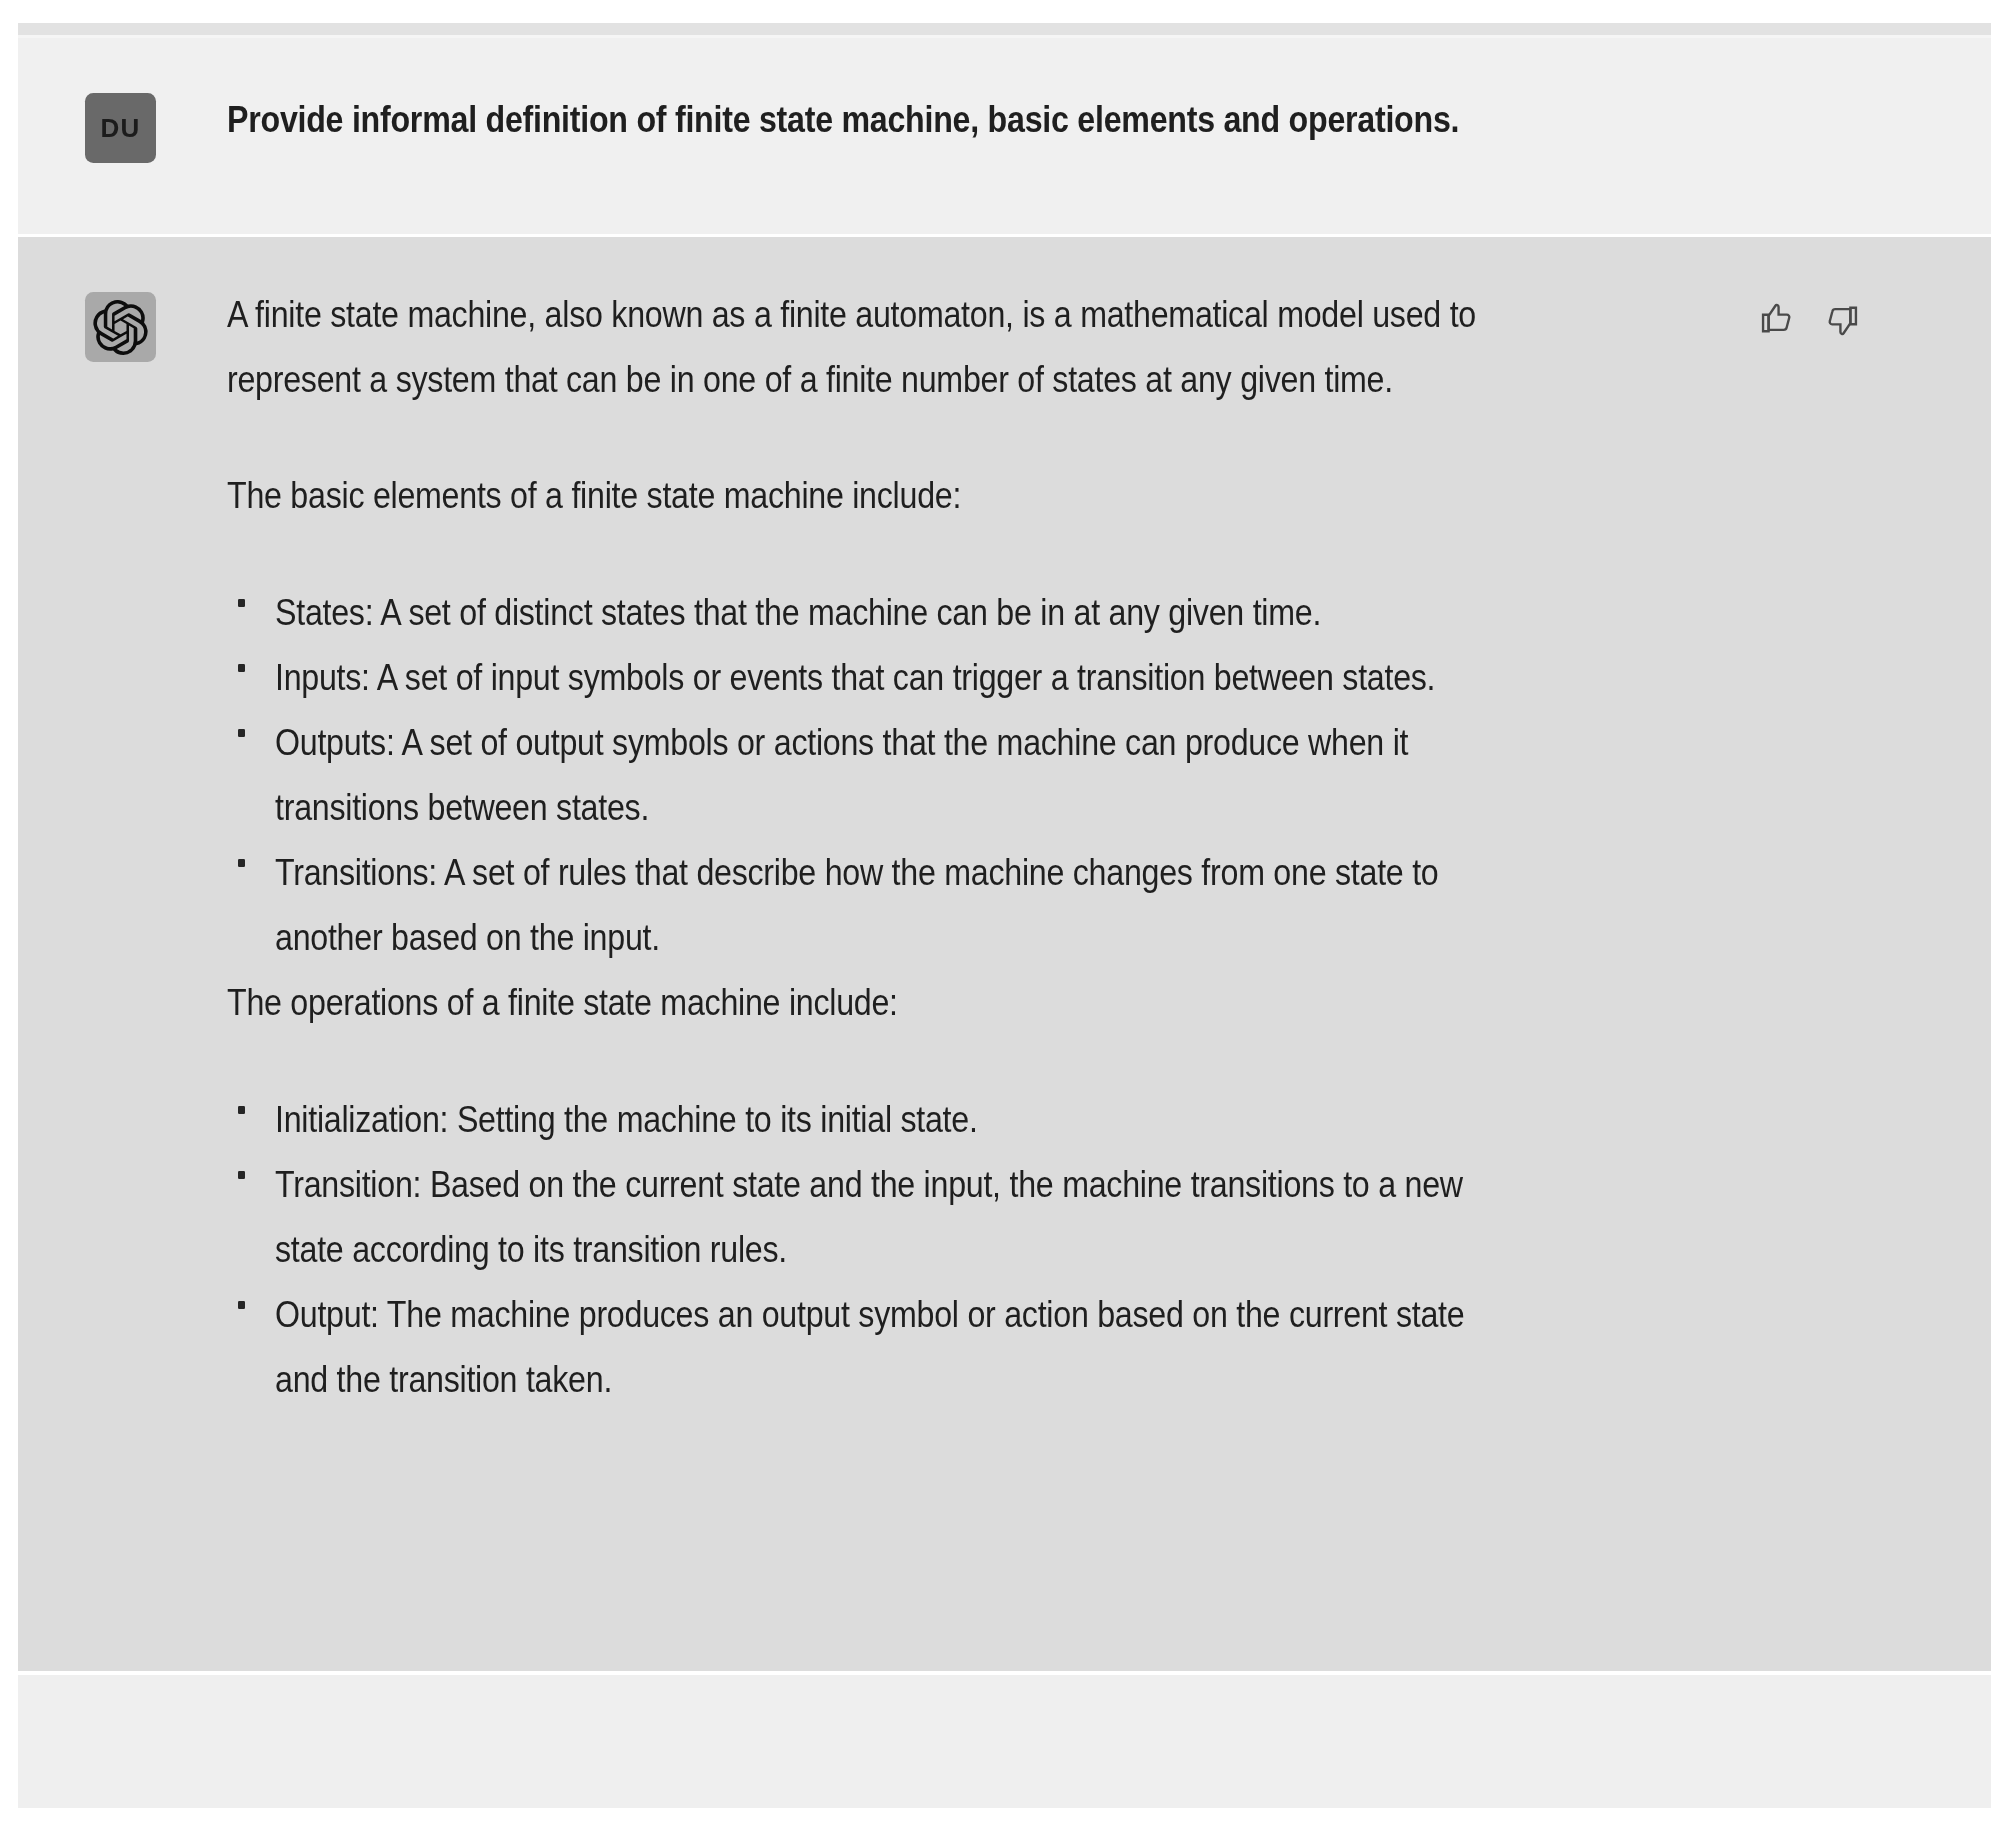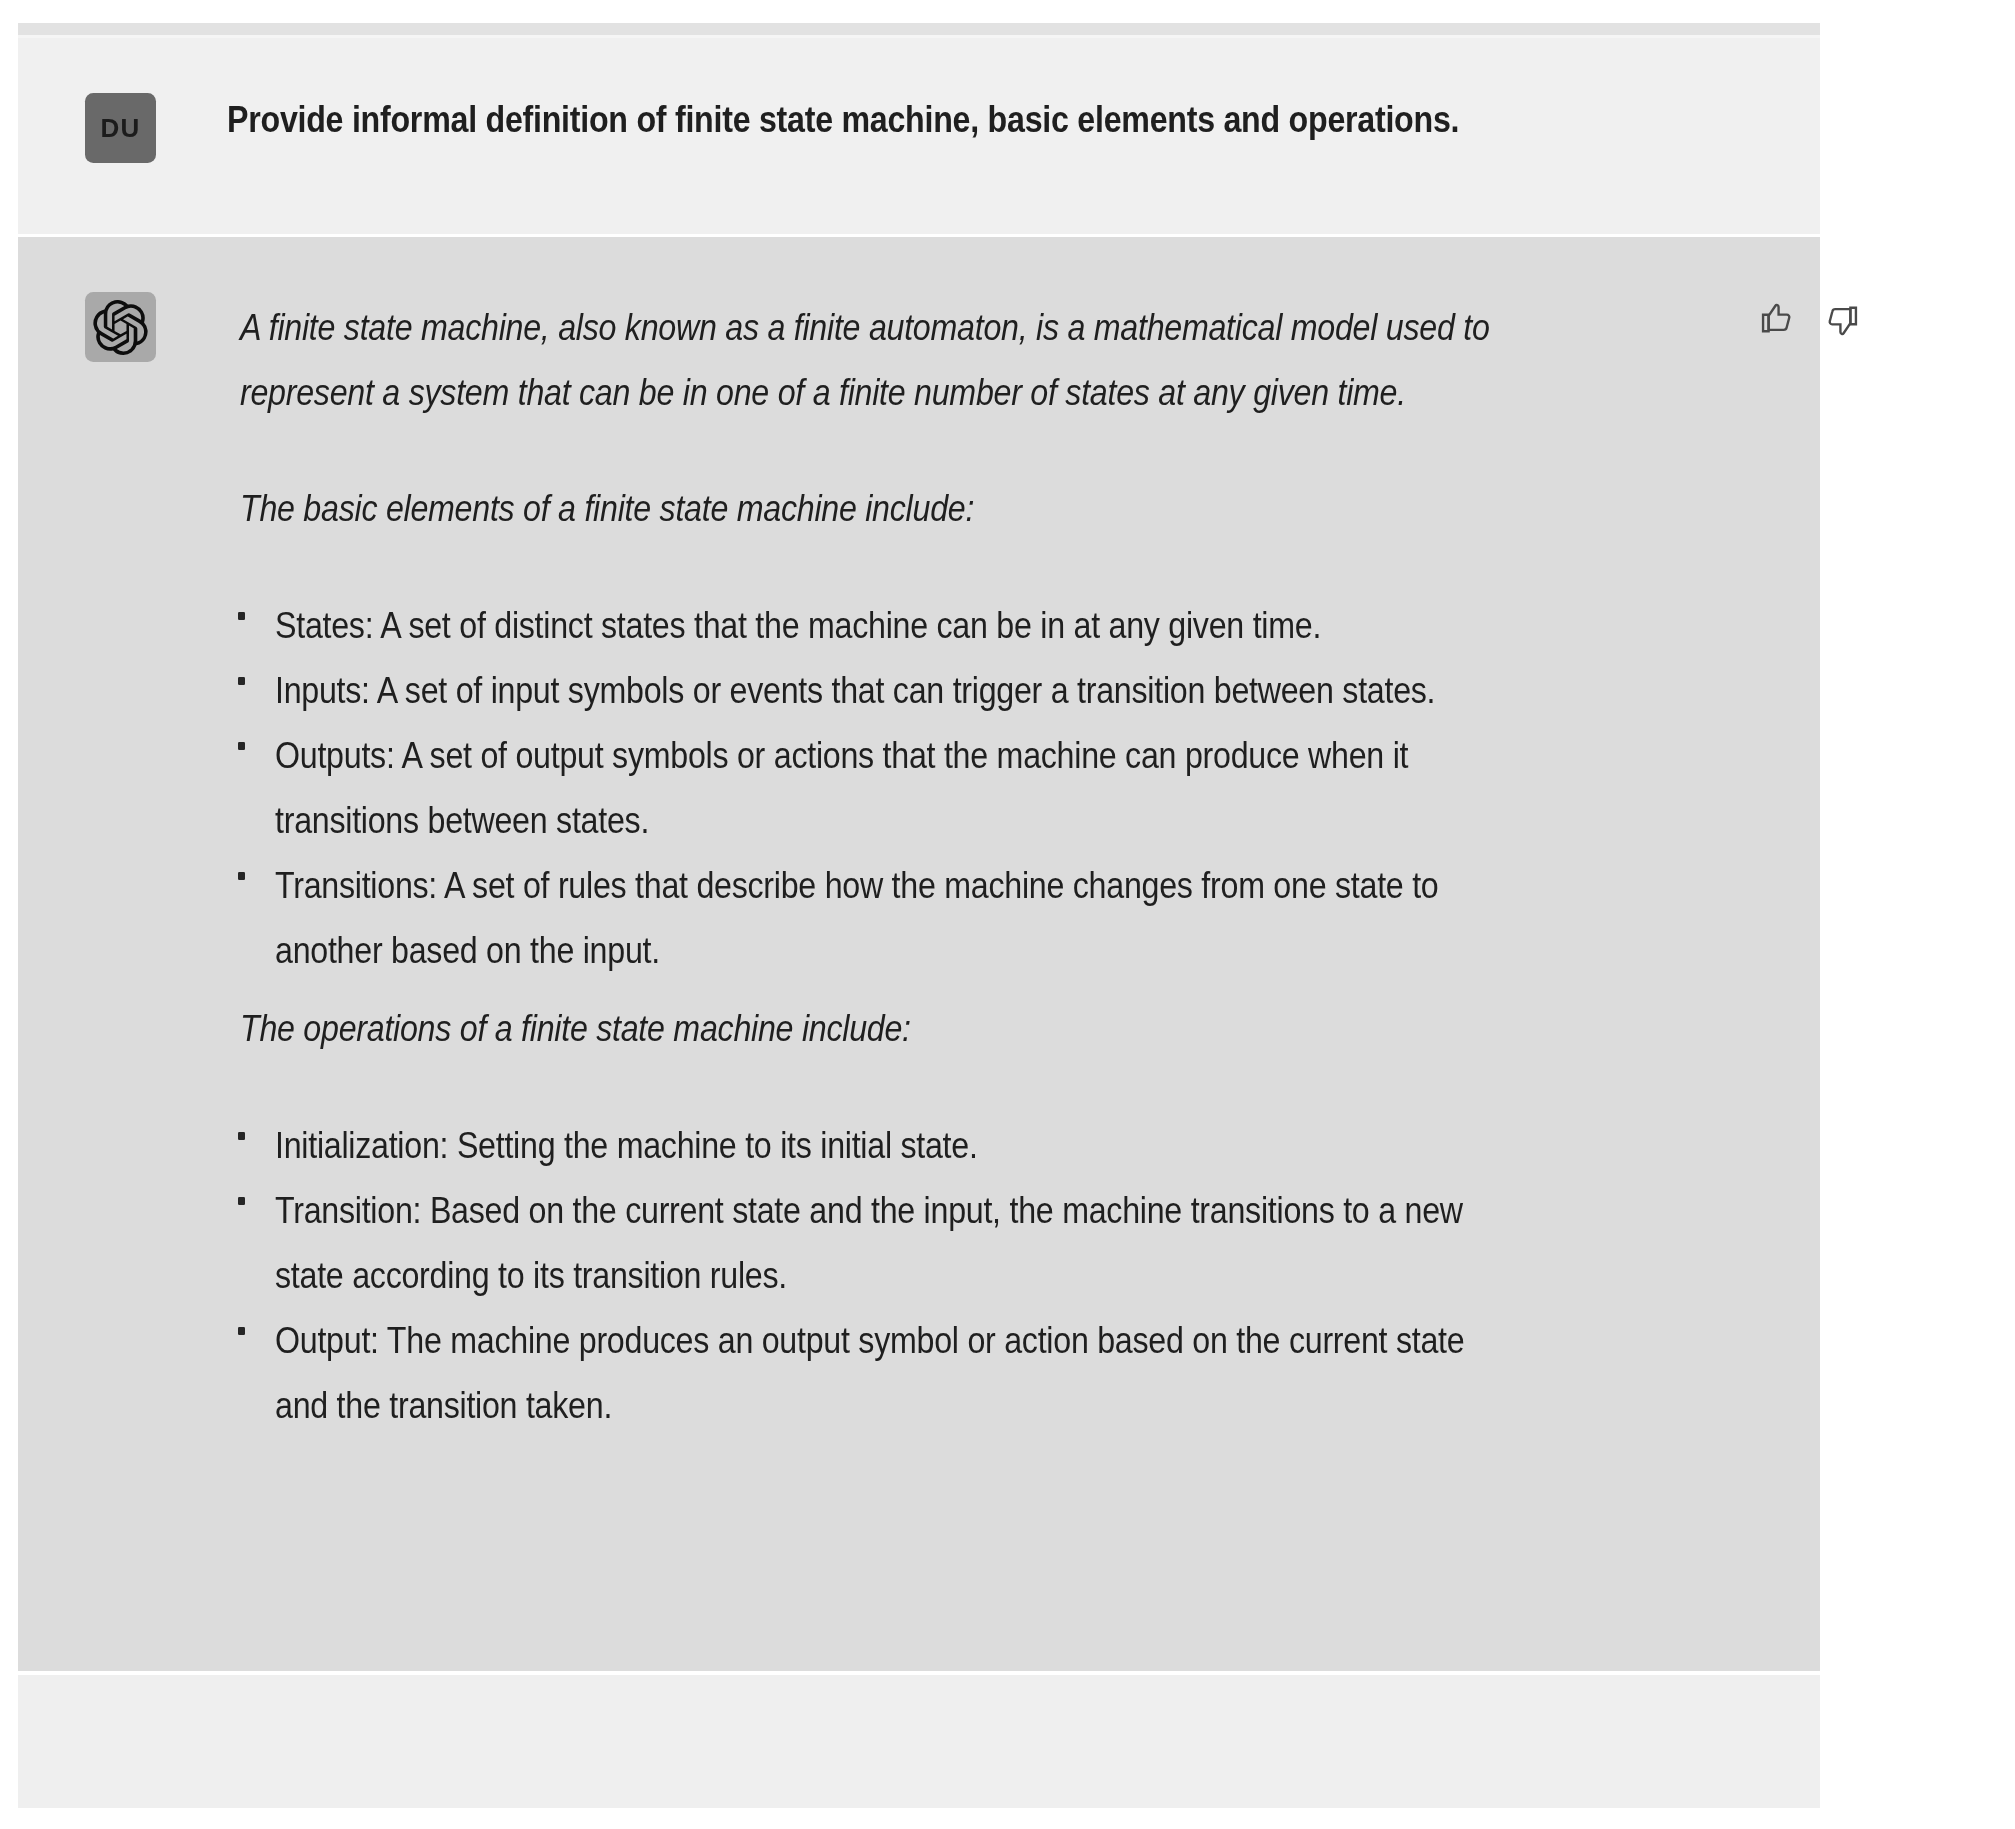--- a/index.html
+++ b/index.html
@@ -13,7 +13,7 @@
     font-family:"Liberation Sans", sans-serif;color:var(--c-text);
     position:relative;overflow:hidden;
   }
-  .thread{position:absolute;left:18px;top:22.6px;width:1802px;}
+  .thread{position:absolute;left:18px;top:22.6px;width:1973px;}
   .prev-edge{height:12px;background:var(--c-prev);}
   .faint-line{height:3px;background:var(--c-faint);}
   .band{position:relative;}

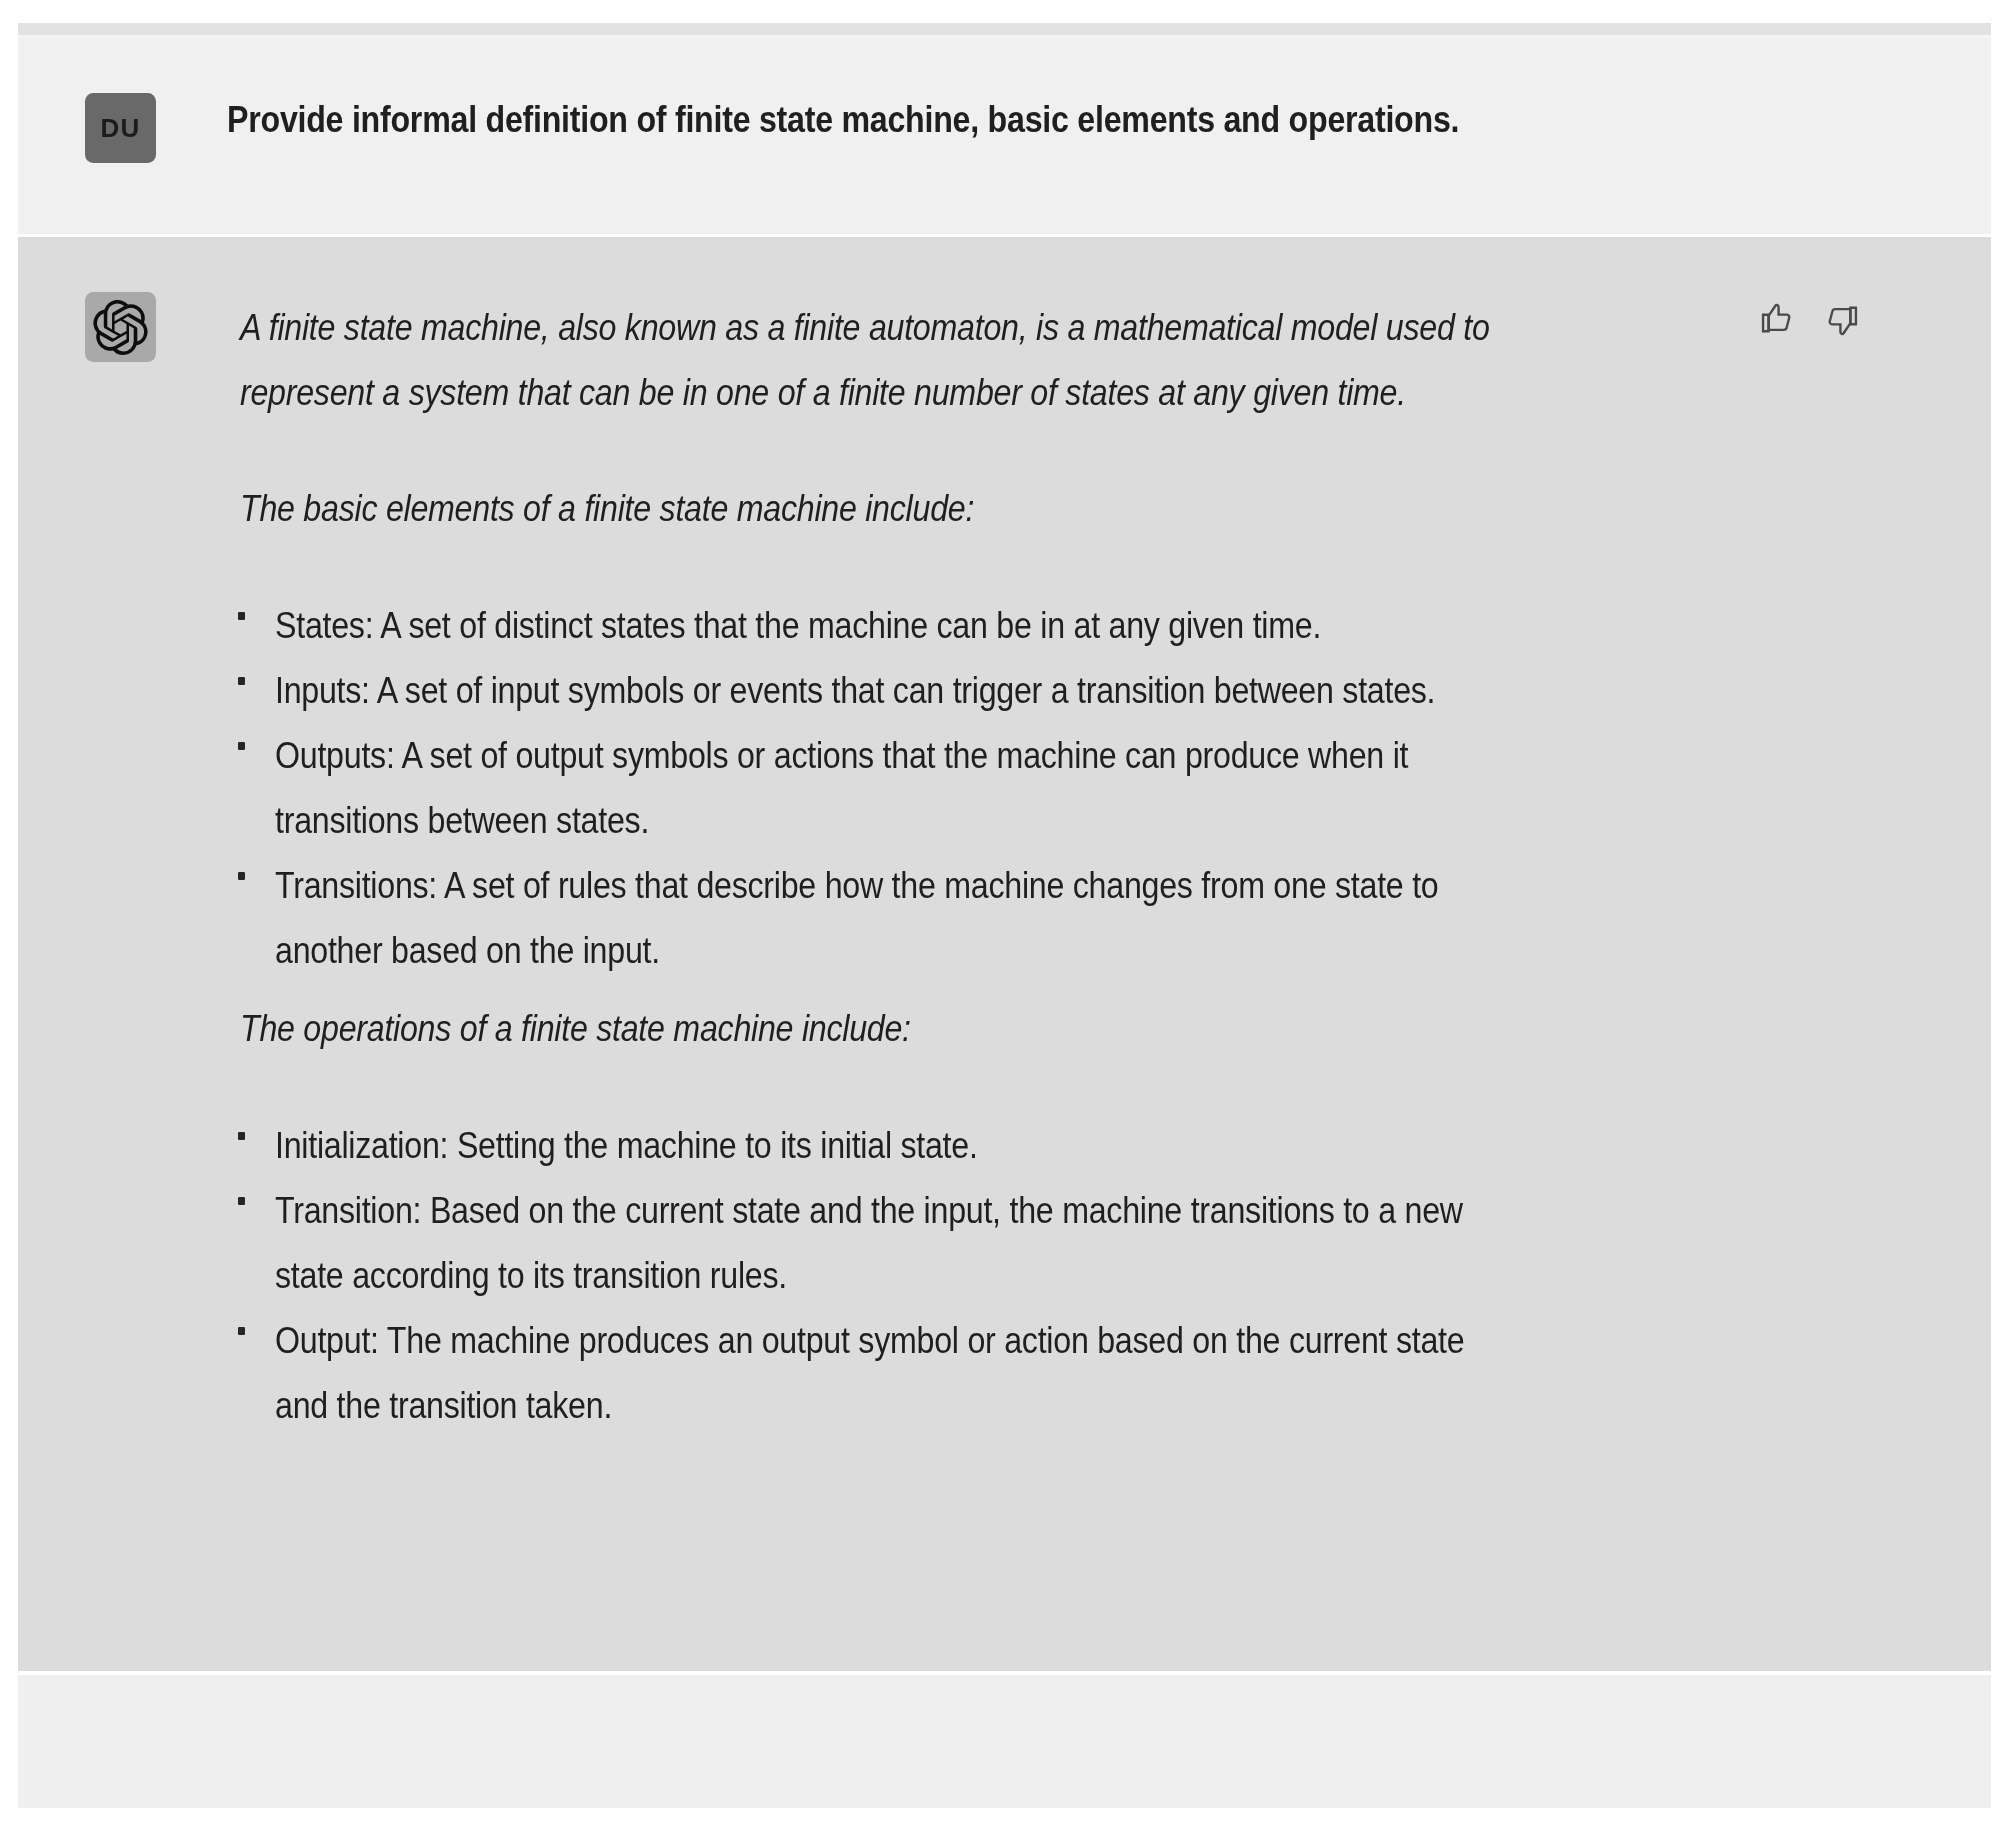--- a/index.html
+++ b/index.html
@@ -39,7 +39,7 @@
 
   .ln{white-space:nowrap;line-height:65px;transform:scaleX(0.87);transform-origin:0 50%;}
 
-  .block{margin:13px;padding:0;font-style:italic;}
+  .block{margin:0;padding:0;}
   .block + .block{margin-top:51px;}
   .blist{list-style:none;margin:52px 0 0 0;padding:0 0 0 48px;}
   .blist li{position:relative;}

